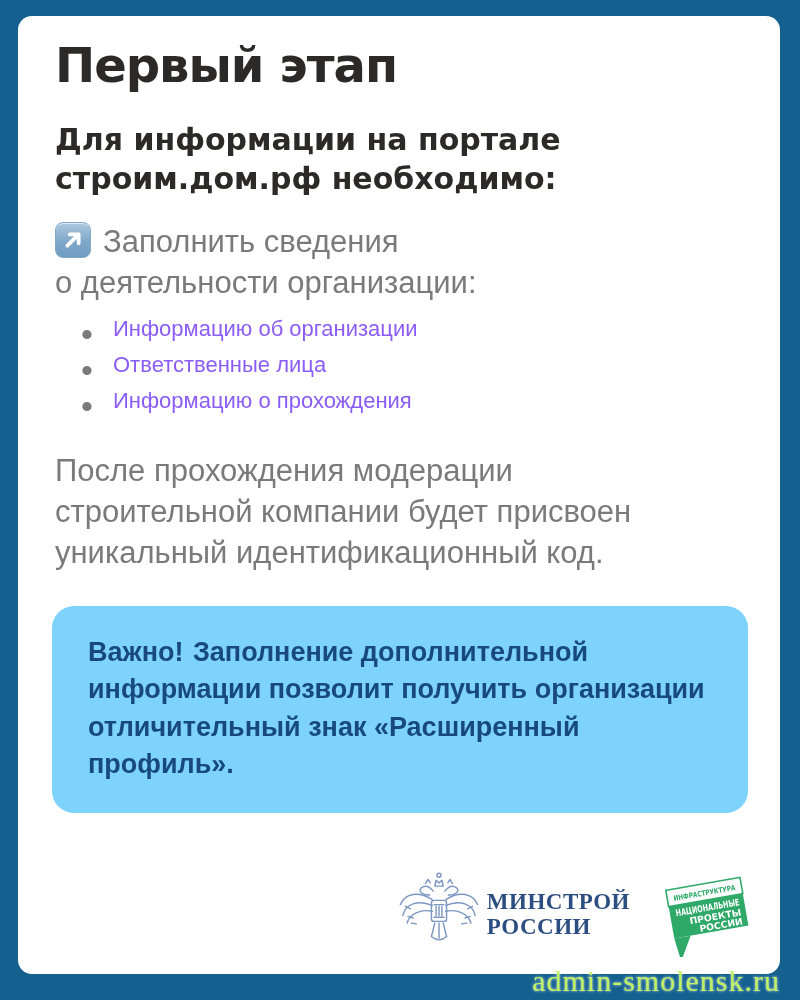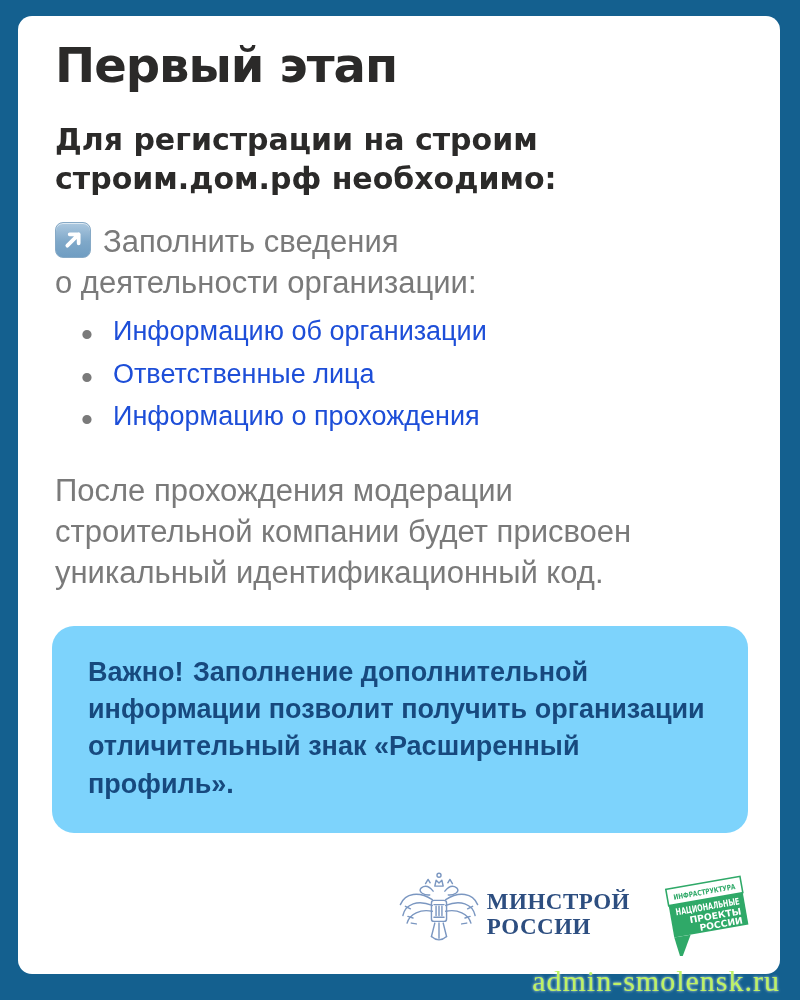--- a/index.html
+++ b/index.html
@@ -80,7 +80,7 @@
 
   <h1 class="title">Первый этап</h1>
 
-  <div class="subtitle">Для регистрации на строим
+  <div class="subtitle">Для информации на портале
 строим.дом.рф необходимо:</div>
 
 

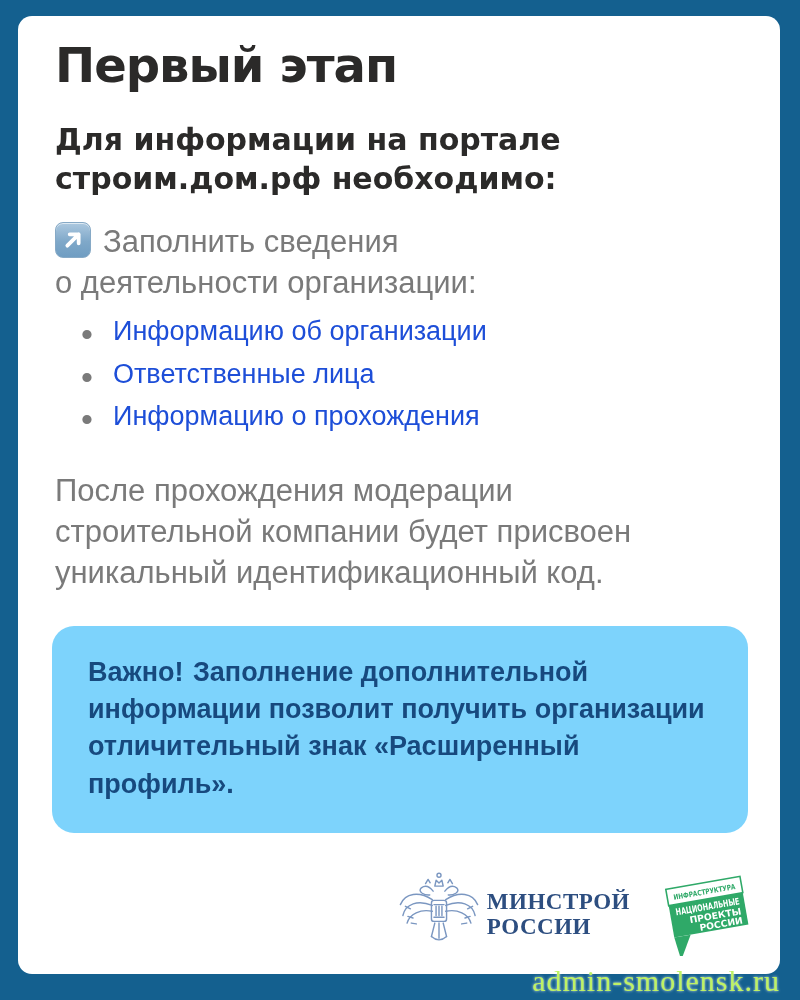--- a/index.html
+++ b/index.html
@@ -38,7 +38,7 @@
   .bullet-icon svg { width:100%; height:100%; display:block; }
   ul.sublist { margin-top:10px; list-style:none; }
   ul.sublist li {
-    font-size:27px; color:#1d4ed8; line-height:1.32; margin:7px 0;
+    font-size:22px; color:#8b5cf6; line-height:1.32; margin:7px 0;
     padding-left:58px; position:relative;
   }
   ul.sublist li::before {

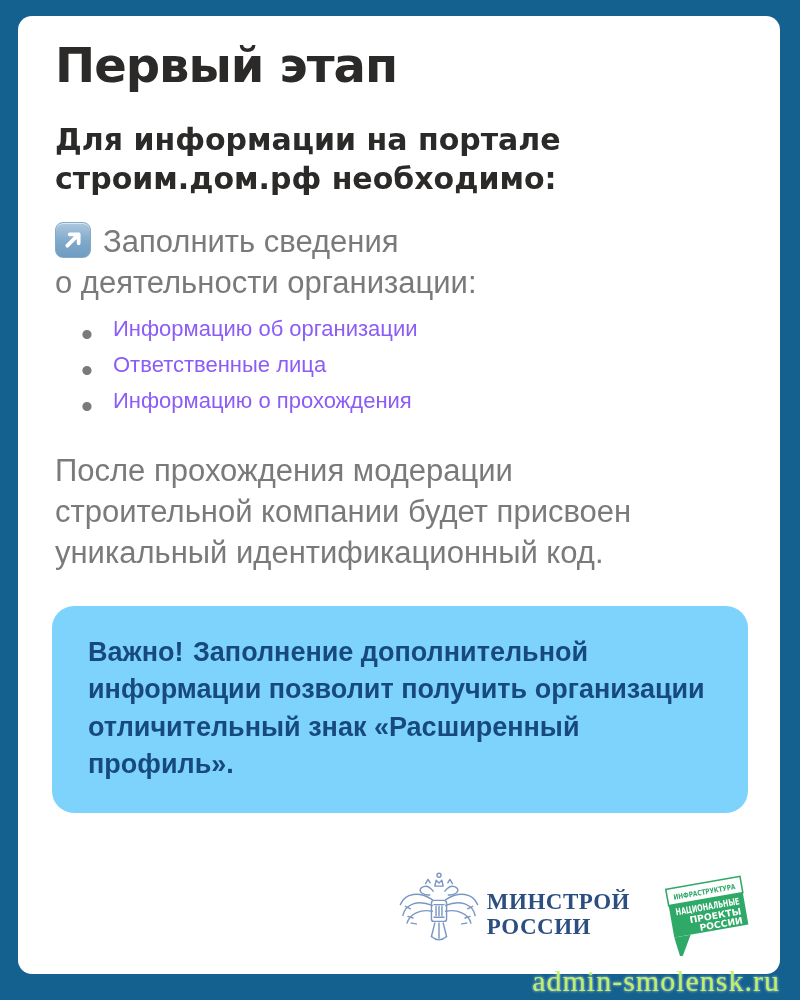--- a/index.html
+++ b/index.html
@@ -58,7 +58,7 @@
   .note-body { white-space:pre-line; }
   .footer {
     position:absolute; right:26px; bottom:12px;
-    display:flex; gap:30px;
+    display:flex; align-items:center; gap:30px;
   }
   .minstroy { display:flex; align-items:center; gap:6px; }
   .minstroy-name {

